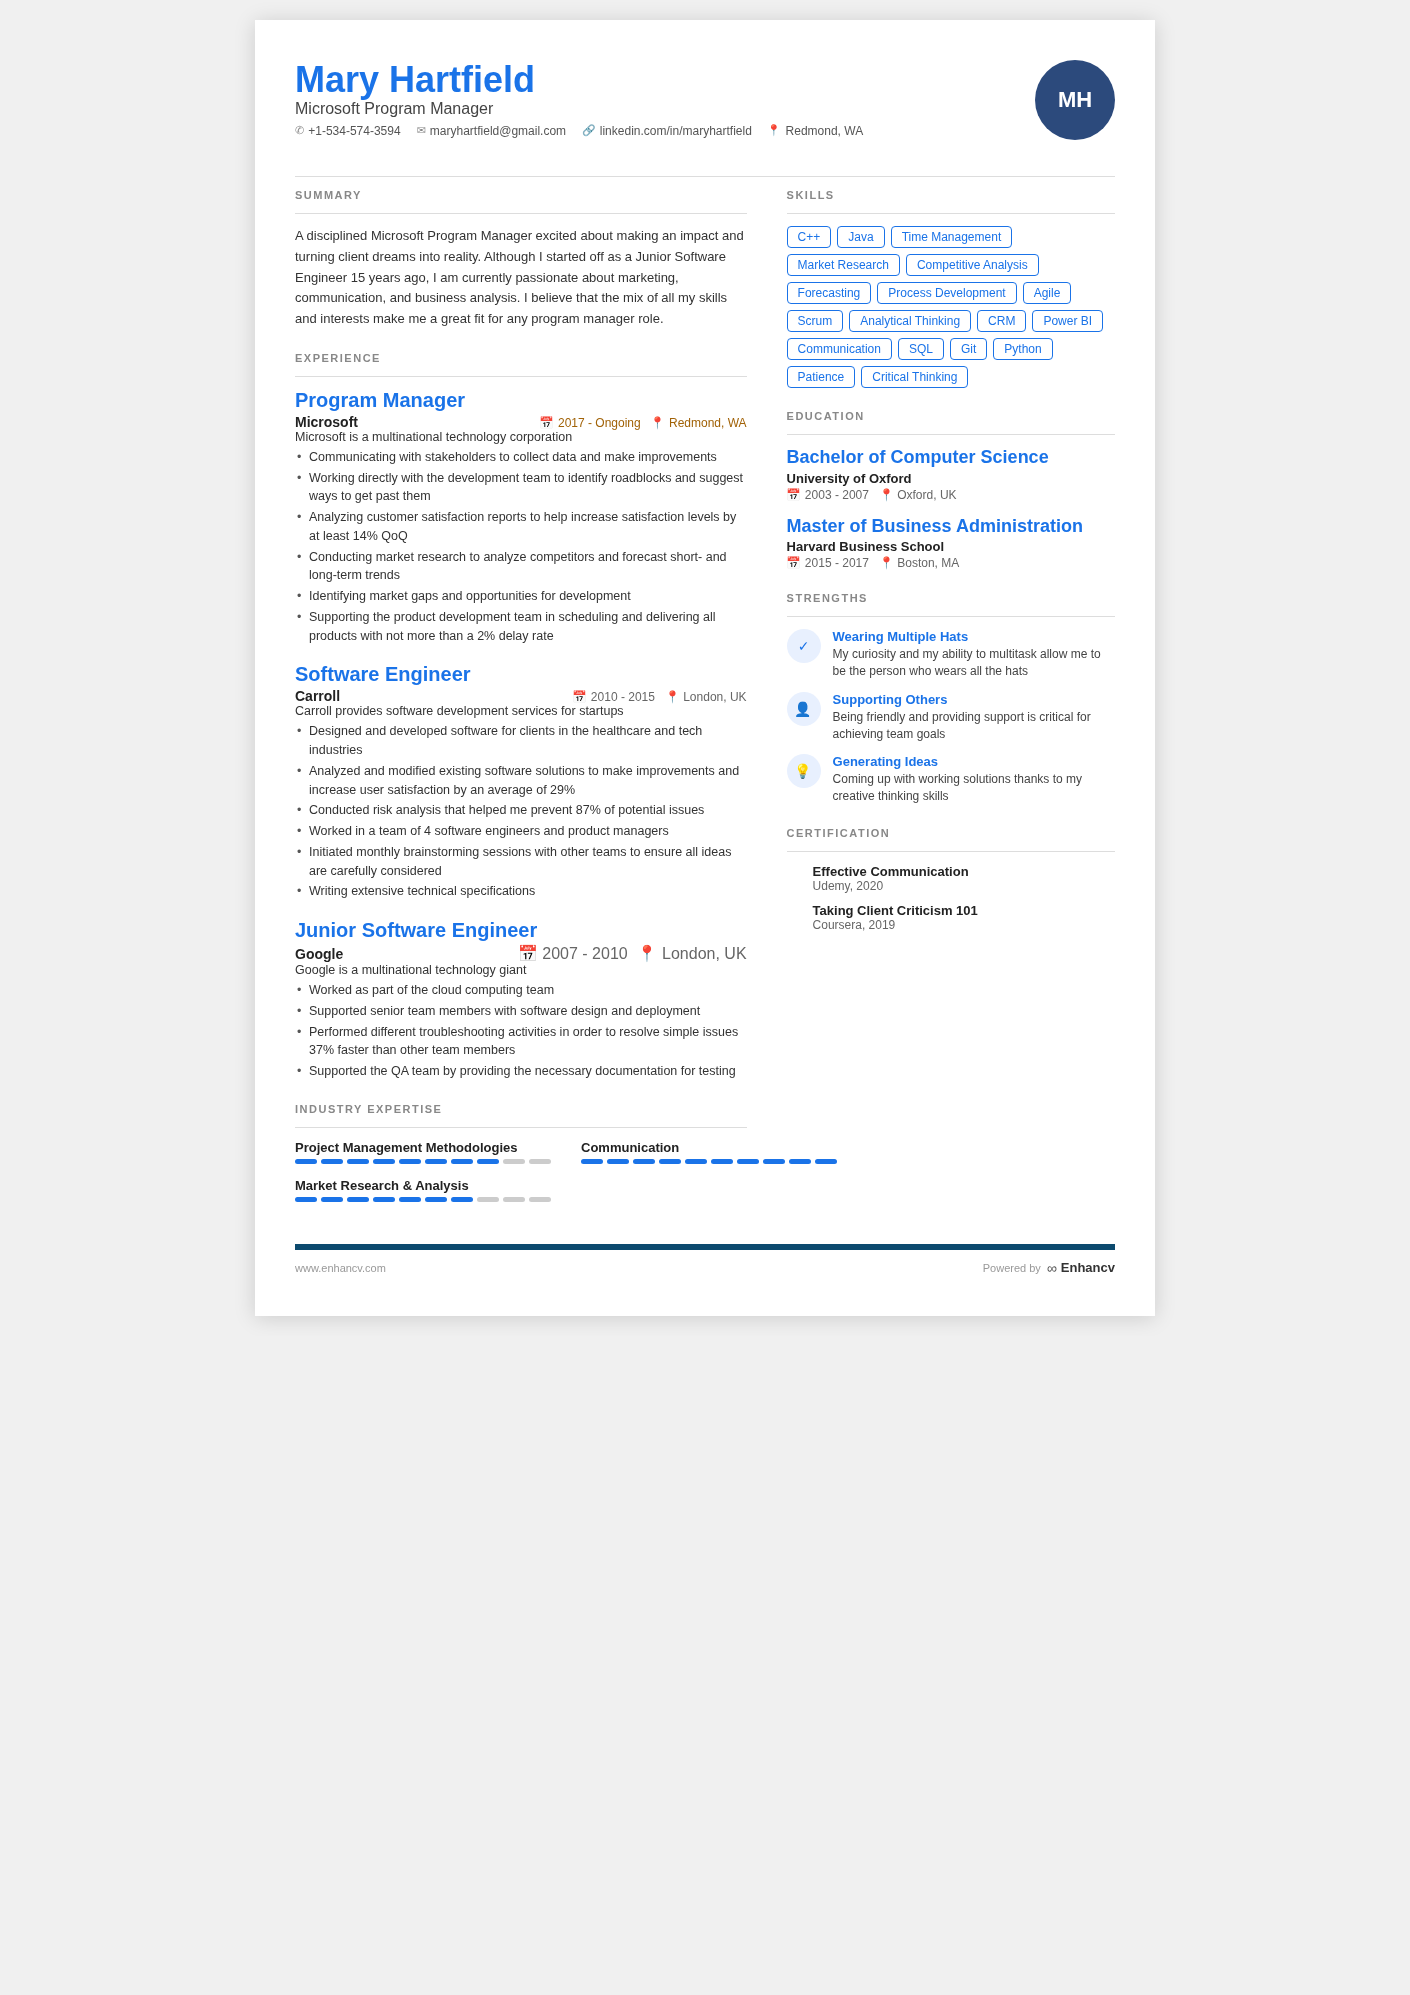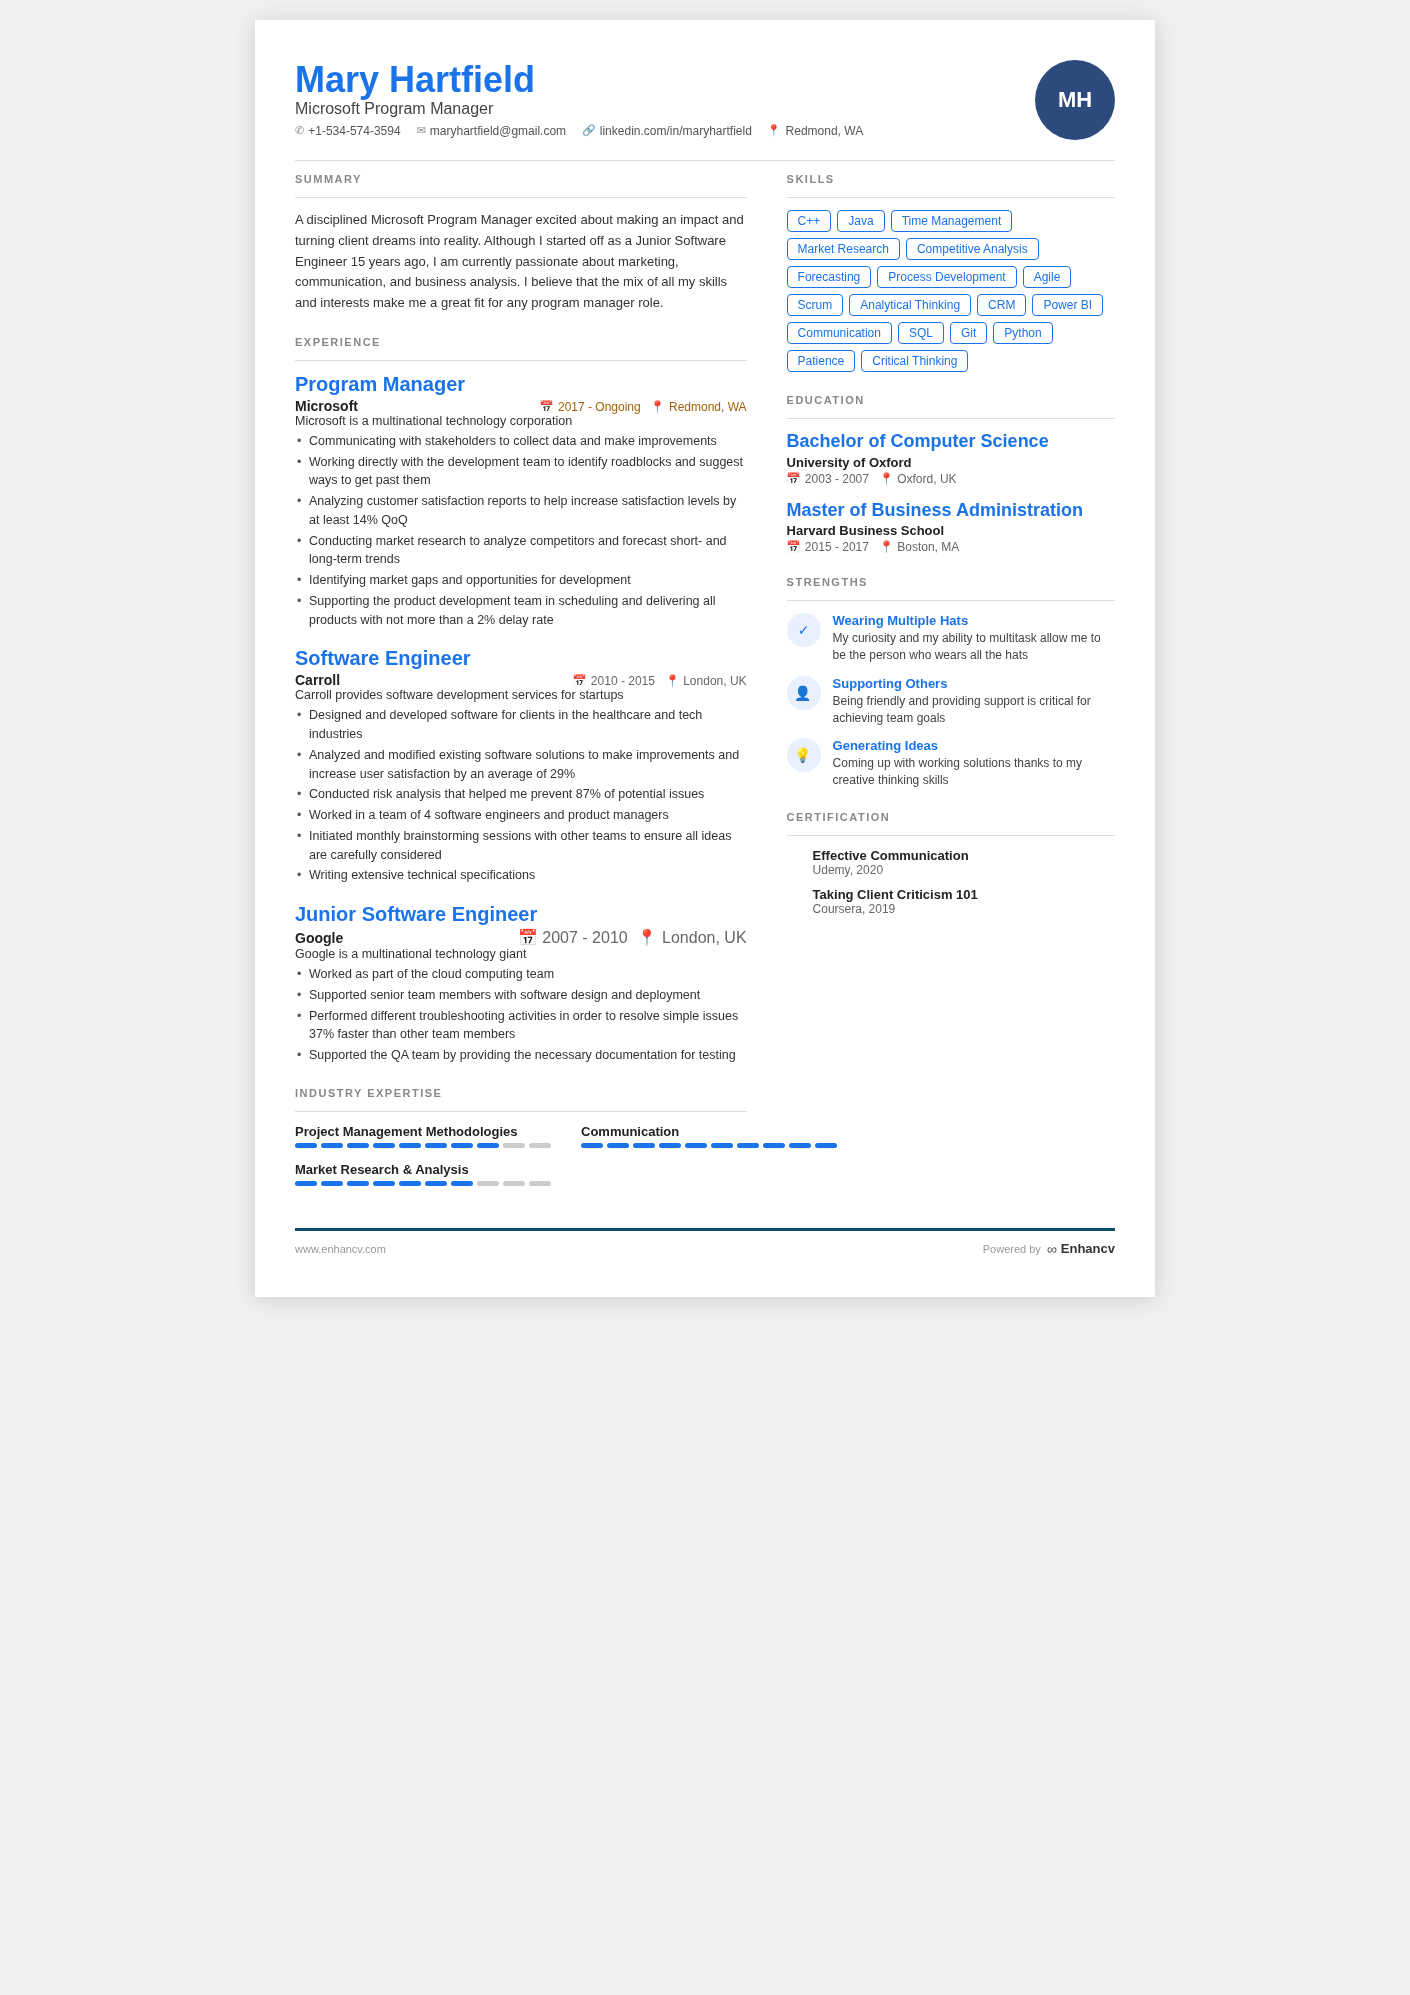--- a/index.html
+++ b/index.html
@@ -23,7 +23,7 @@
       display: flex;
       justify-content: space-between;
       align-items: flex-start;
-      margin-bottom: 20px;
+      margin-bottom: 36px;
       gap: 38px;
     }
     .header-left {}

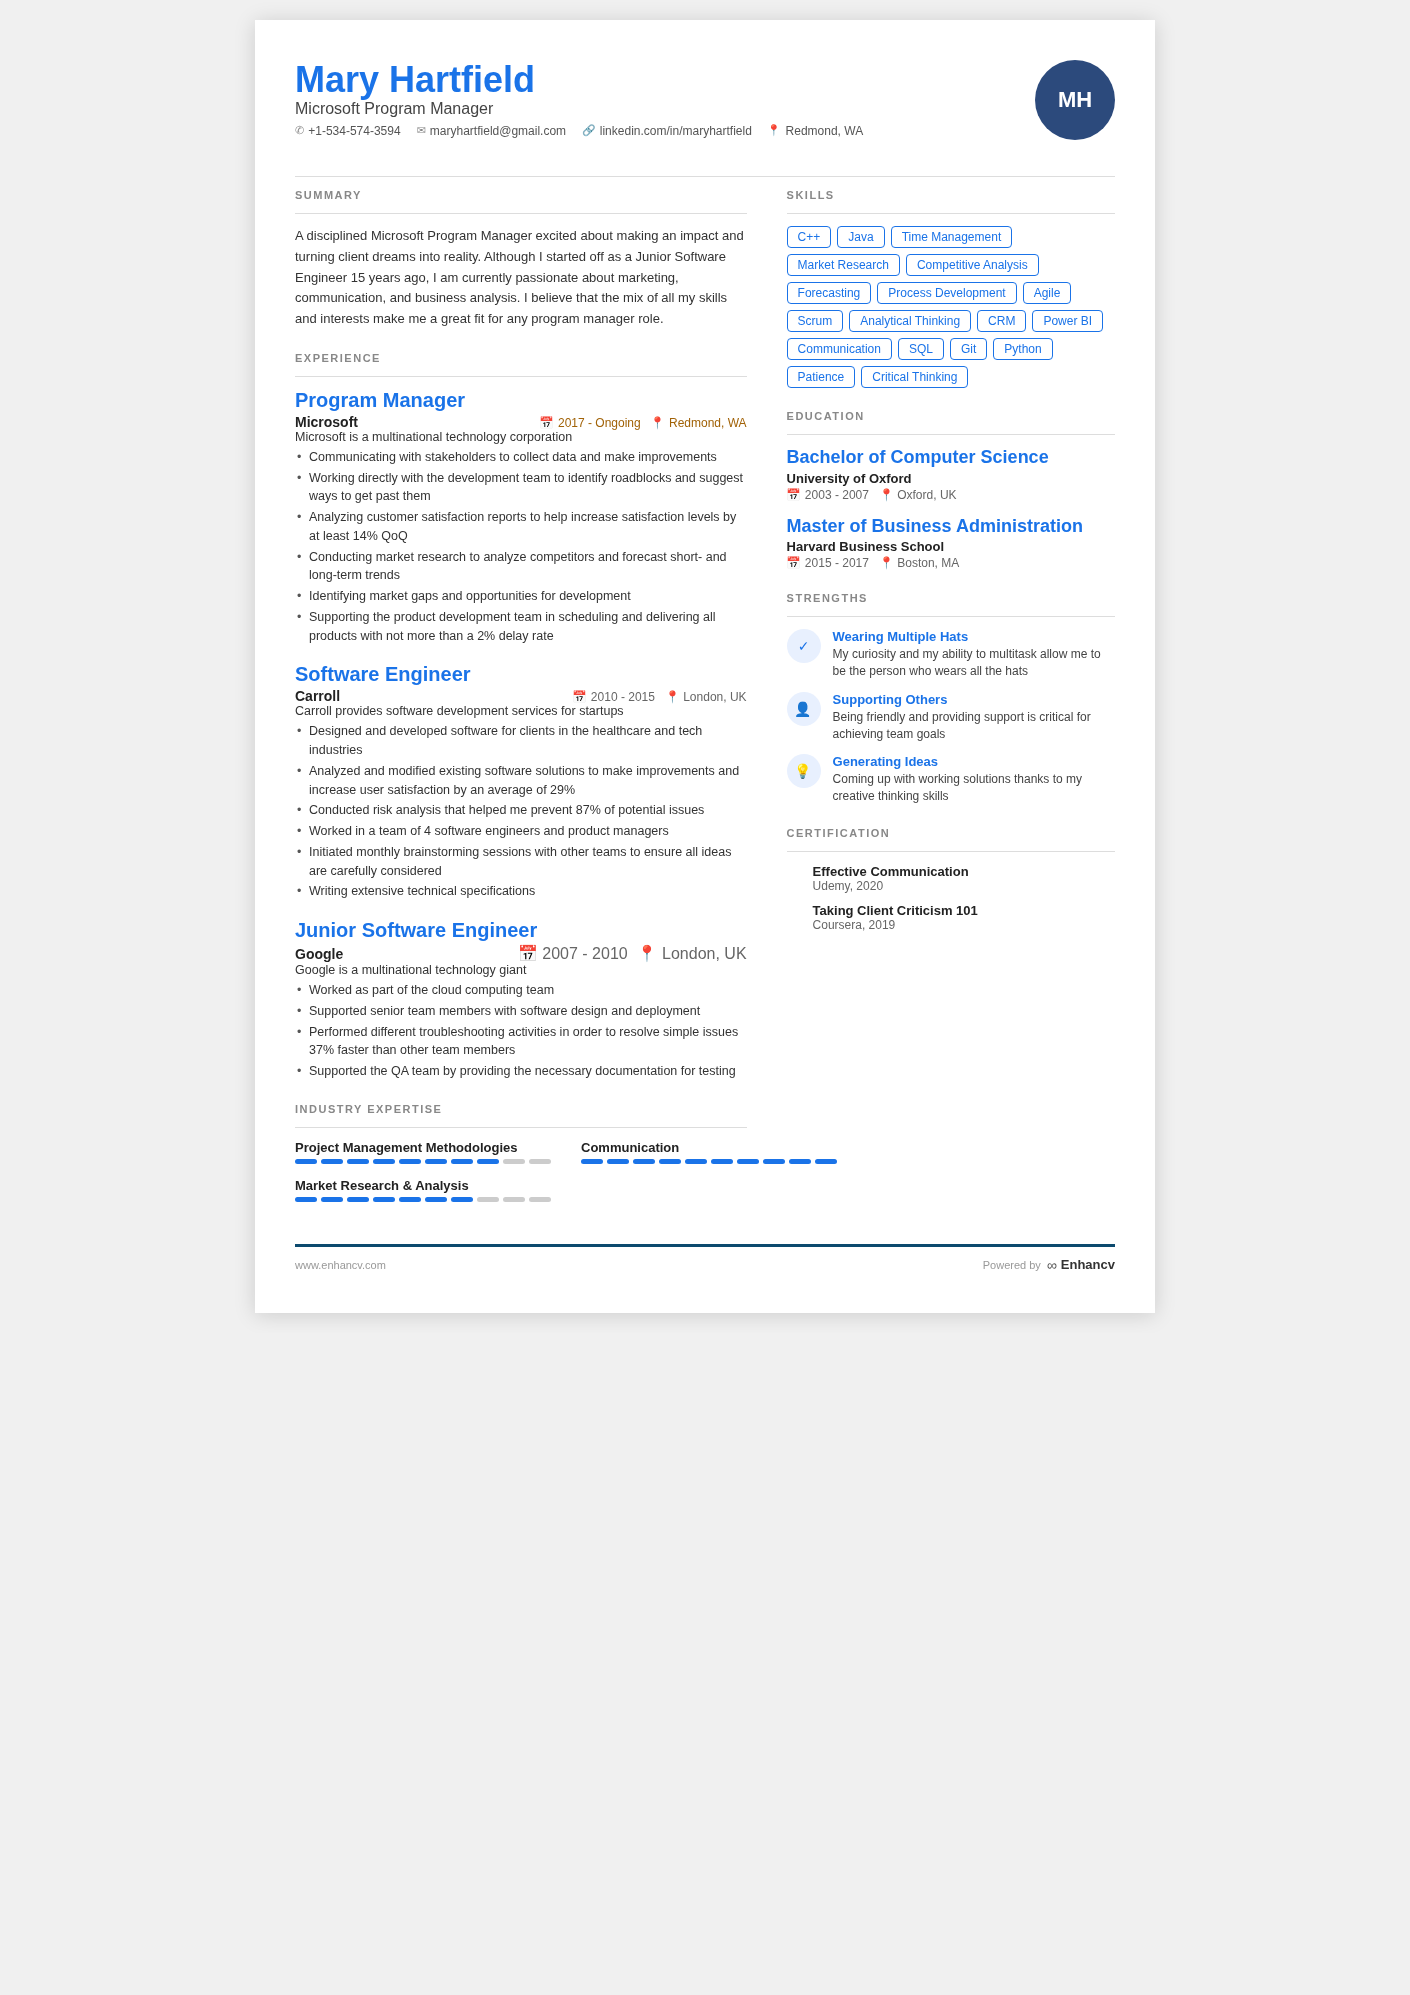--- a/index.html
+++ b/index.html
@@ -241,7 +241,7 @@
     }
     
     .footer {
-      border-top: 3px solid #0c4a6e;
+      border-top: 6px solid #0c4a6e;
       display: flex;
       justify-content: space-between;
       align-items: center;

